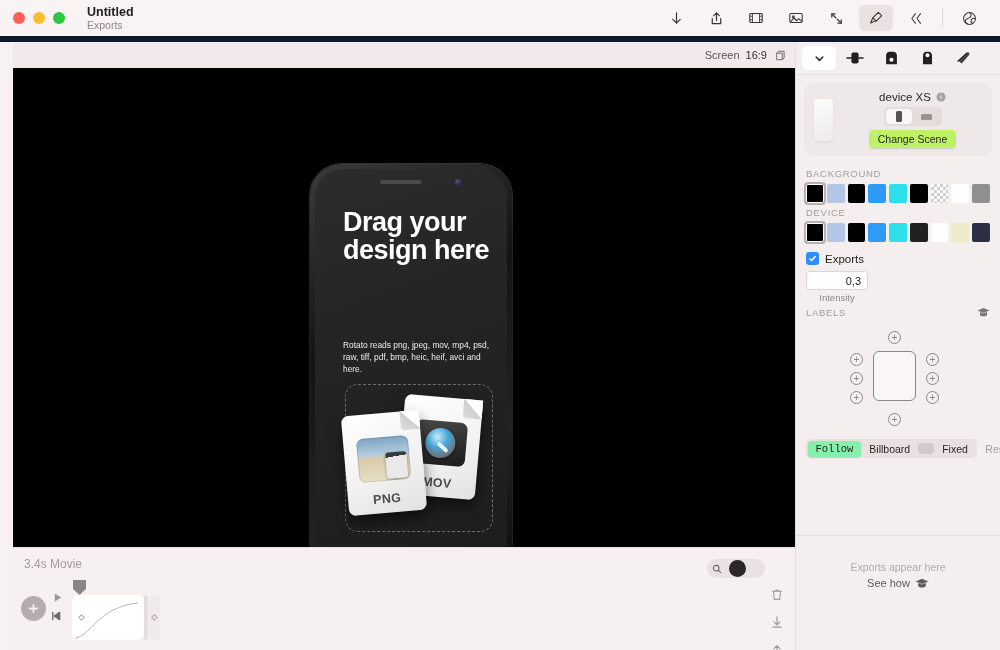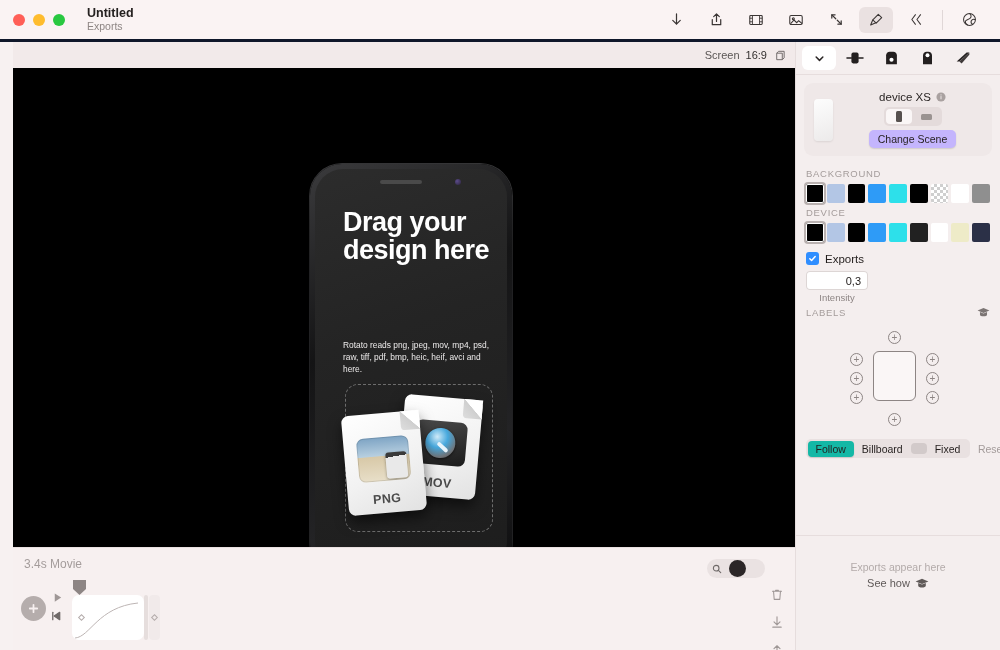--- a/index.html
+++ b/index.html
@@ -14,7 +14,7 @@
   
   .titlebar {
     height:42px; background:#faf3f3; display:flex; align-items:center;
-    flex:0 0 42px; position:relative; border-bottom:3px solid #0f172a;
+    flex:0 0 42px; position:relative; border-bottom:6px solid #0f172a;
   }
   .traffic { display:flex; gap:8px; padding-left:13px; align-items:center; }
   .tl { width:12px; height:12px; border-radius:50%; }

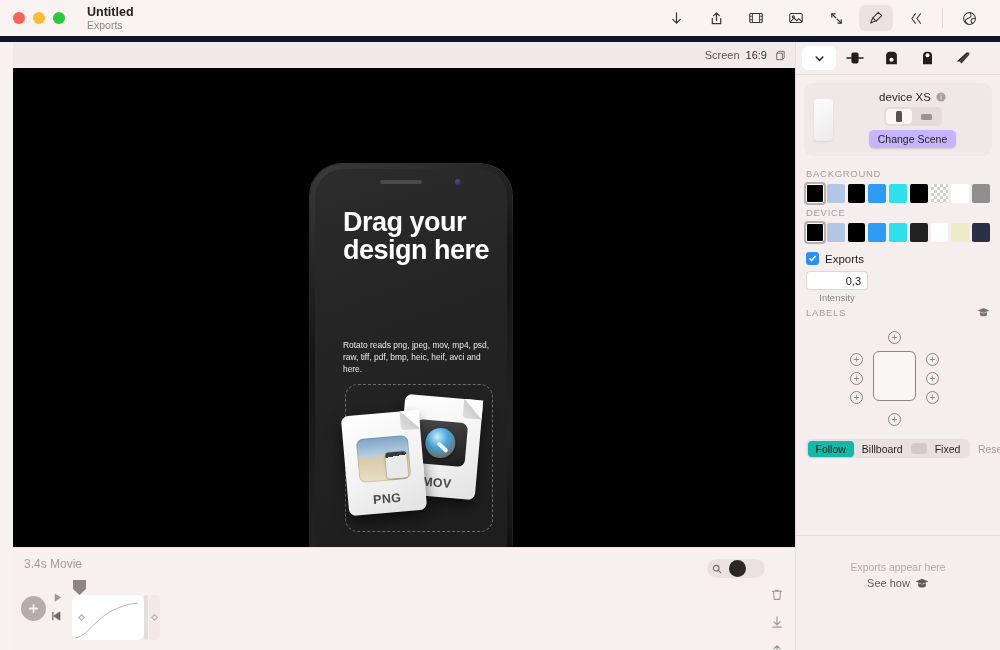--- a/index.html
+++ b/index.html
@@ -185,7 +185,7 @@
   .port-ico { width:6px; height:11px; border-radius:1.5px; background:#57514f; }
   .land-ico { width:11px; height:6px; border-radius:1.5px; background:#9a9391; }
   .change-scene {
-    background:#c4b5fd; border-radius:5px; font-size:10.5px; color:#241f1e;
+    background:#bef264; border-radius:5px; font-size:10.5px; color:#241f1e;
     padding:3px 9px; box-shadow:0 1px 1.5px rgba(0,0,0,.13);
   }
   .sec-label { font-size:9.5px; color:#a49c9b; letter-spacing:.7px; padding:4px 10px 5px; display:flex; align-items:center; justify-content:space-between; }

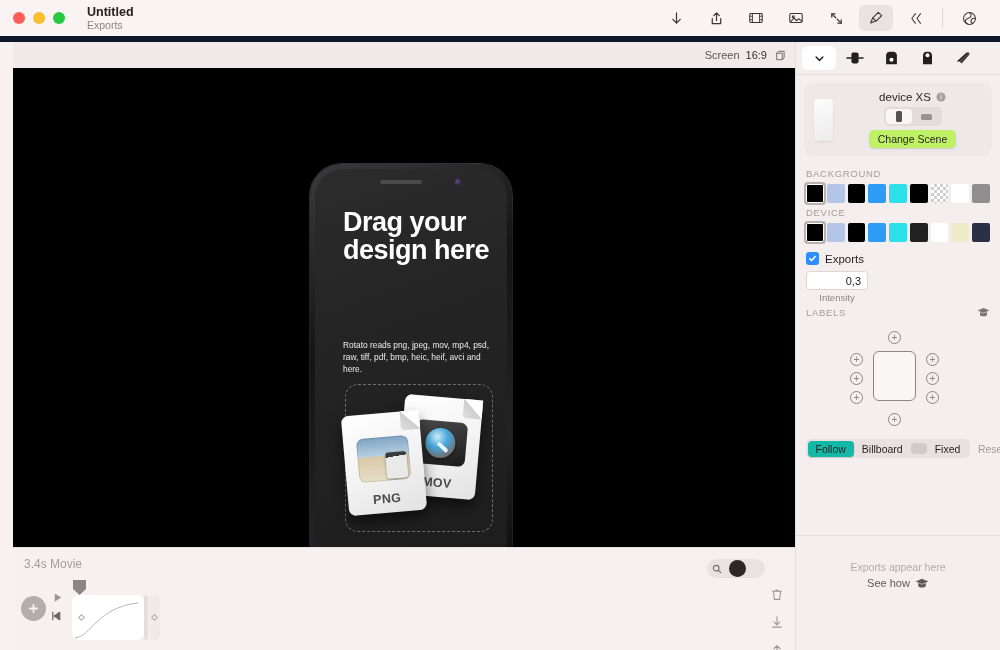--- a/index.html
+++ b/index.html
@@ -221,7 +221,7 @@
   .seg-row { display:flex; align-items:center; gap:8px; padding:4px 10px 0; }
   .segmented { display:flex; background:#e9e1e1; border-radius:5px; padding:1.5px; }
   .segmented div { font-size:10.5px; color:#241f1e; padding:2px 8px; border-radius:4px; }
-  .segmented .on { background:#14b8a6; box-shadow:0 1px 1.5px rgba(0,0,0,.12); }
+  .segmented .on { background:#86efac; box-shadow:0 1px 1.5px rgba(0,0,0,.12);font-family:Liberation Mono, monospace; }
   .seg-sep { width:1px; height:11px; background:#d2caca; align-self:center; }
   .reset-btn { font-size:10.5px; color:#a39b9a; }
   .exports {

